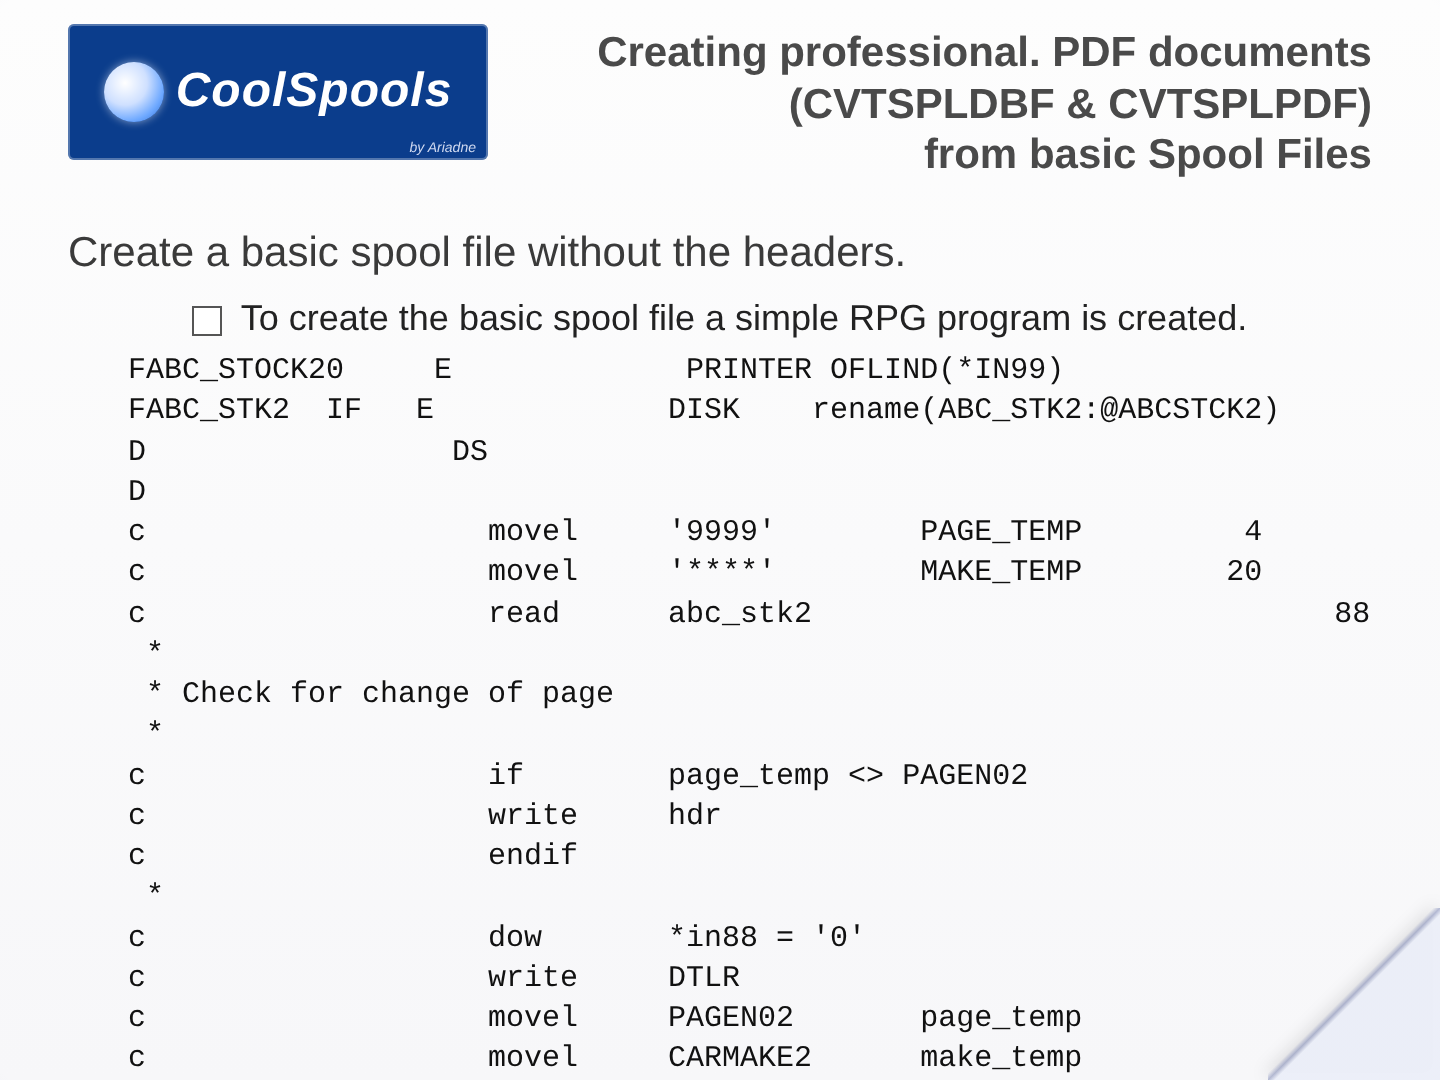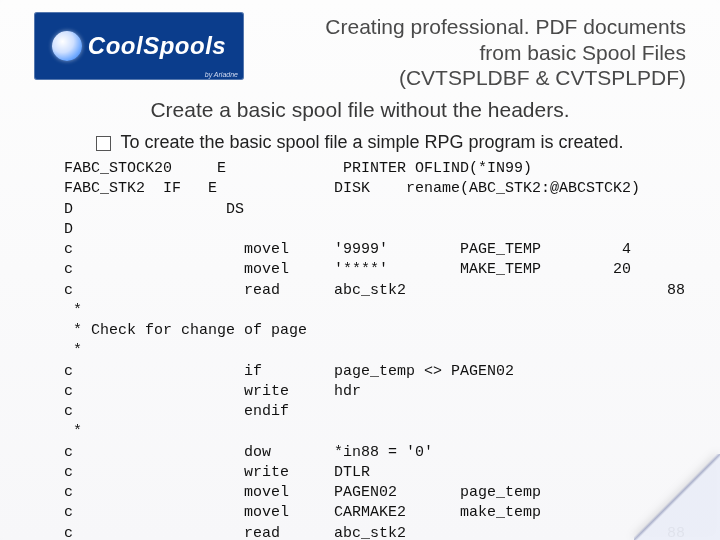--- a/index.html
+++ b/index.html
@@ -59,6 +59,7 @@
     font-size:21px;
     line-height:1.22;
     padding-top:2px;
+    font-weight:bold;
   }
   .subtitle{
     margin-top:6px;

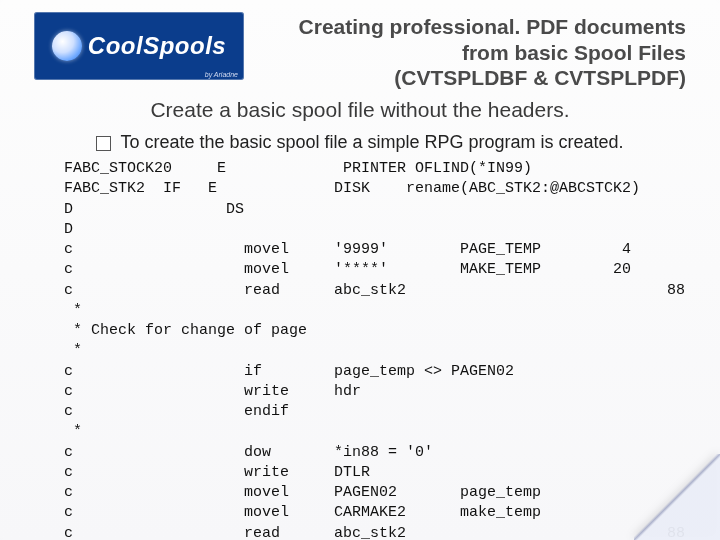--- a/index.html
+++ b/index.html
@@ -108,8 +108,8 @@
 
     <div class="title-block">
       <div>Creating professional. PDF documents</div>
+      <div>(CVTSPLDBF &amp; CVTSPLPDF)</div>
       <div>from basic Spool Files</div>
-      <div>(CVTSPLDBF &amp; CVTSPLPDF)</div>
     </div>
   </div>
 

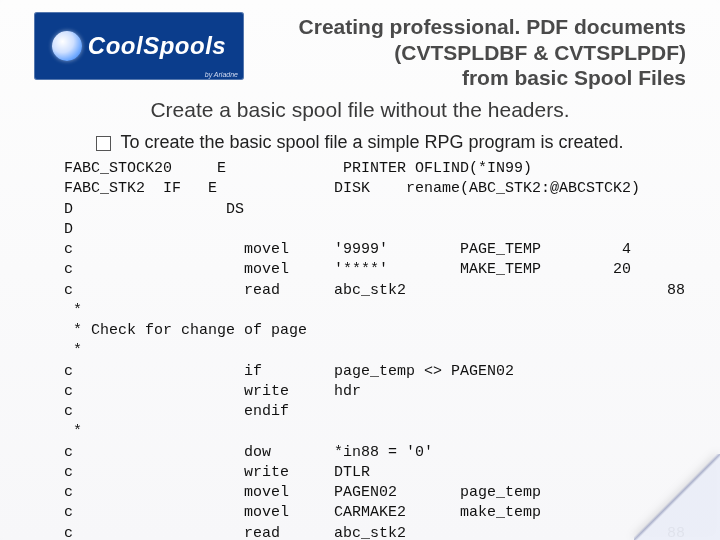--- a/index.html
+++ b/index.html
@@ -62,11 +62,10 @@
     font-weight:bold;
   }
   .subtitle{
-    margin-top:6px;
+    margin-top:23px;
     color:#3a3a3a;
     font-size:21px;
     line-height:1.2;
-    text-align:center;
   }
   .bullet-row{
     margin-top:10px;

